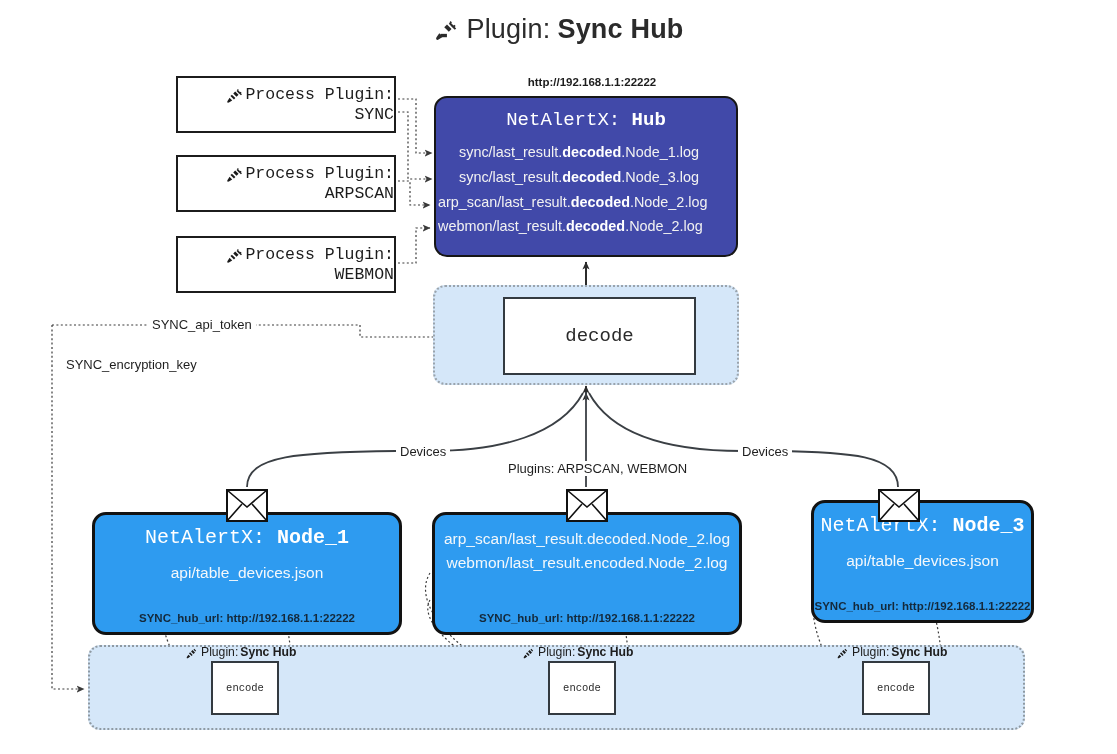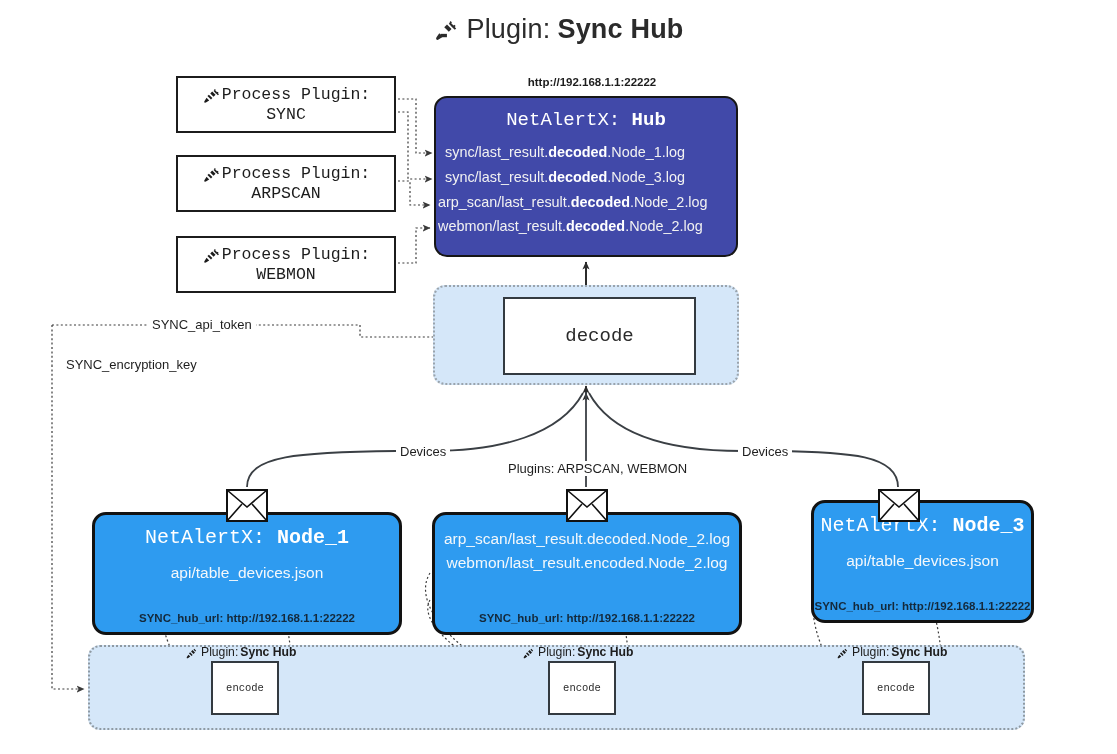--- a/index.html
+++ b/index.html
@@ -56,7 +56,7 @@
     color: #1c1c1c;
     display: flex;
     flex-direction: column;
-    align-items: center;
+    align-items: flex-end;
     justify-content: center;
     line-height: 1.18;
   }

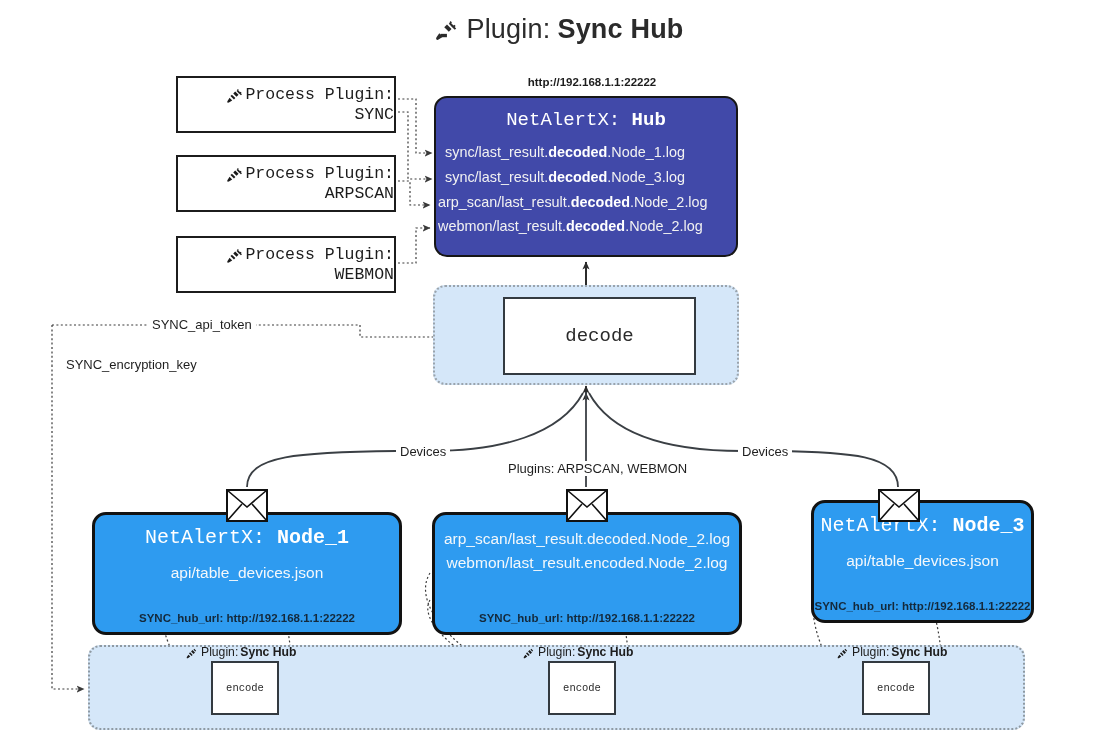--- a/index.html
+++ b/index.html
@@ -97,7 +97,7 @@
     line-height: 1.72;
     white-space: nowrap;
     align-self: flex-start;
-    padding-left: 9px;
+    padding-left: 23px;
   }
   .hub-log b { font-weight: 700; color: #ffffff; }
   .hub-log.wide { padding-left: 2px; }

